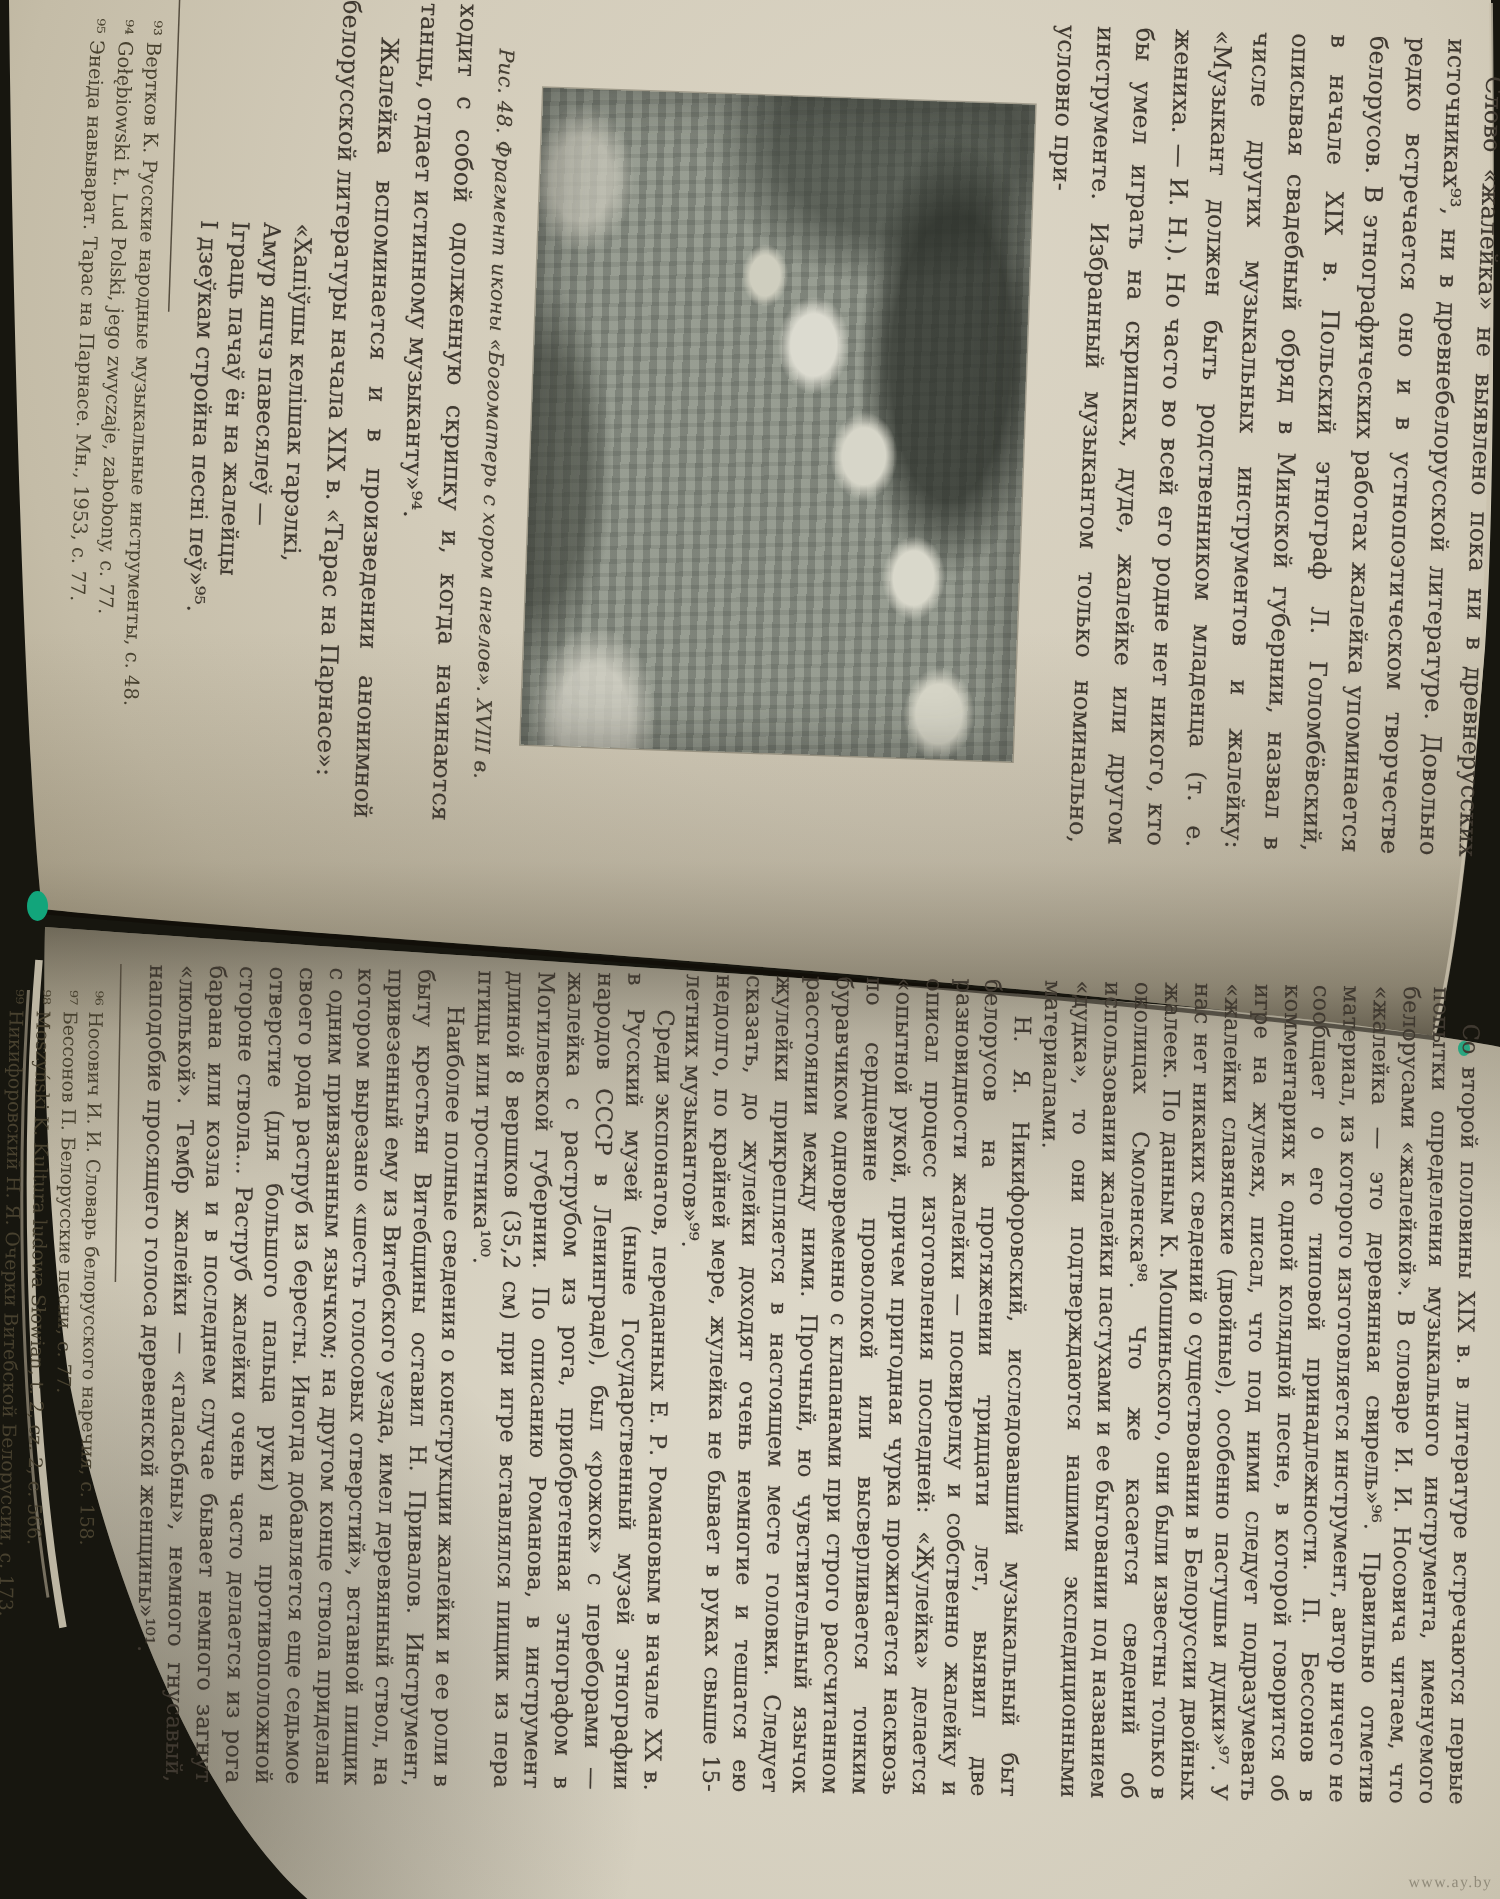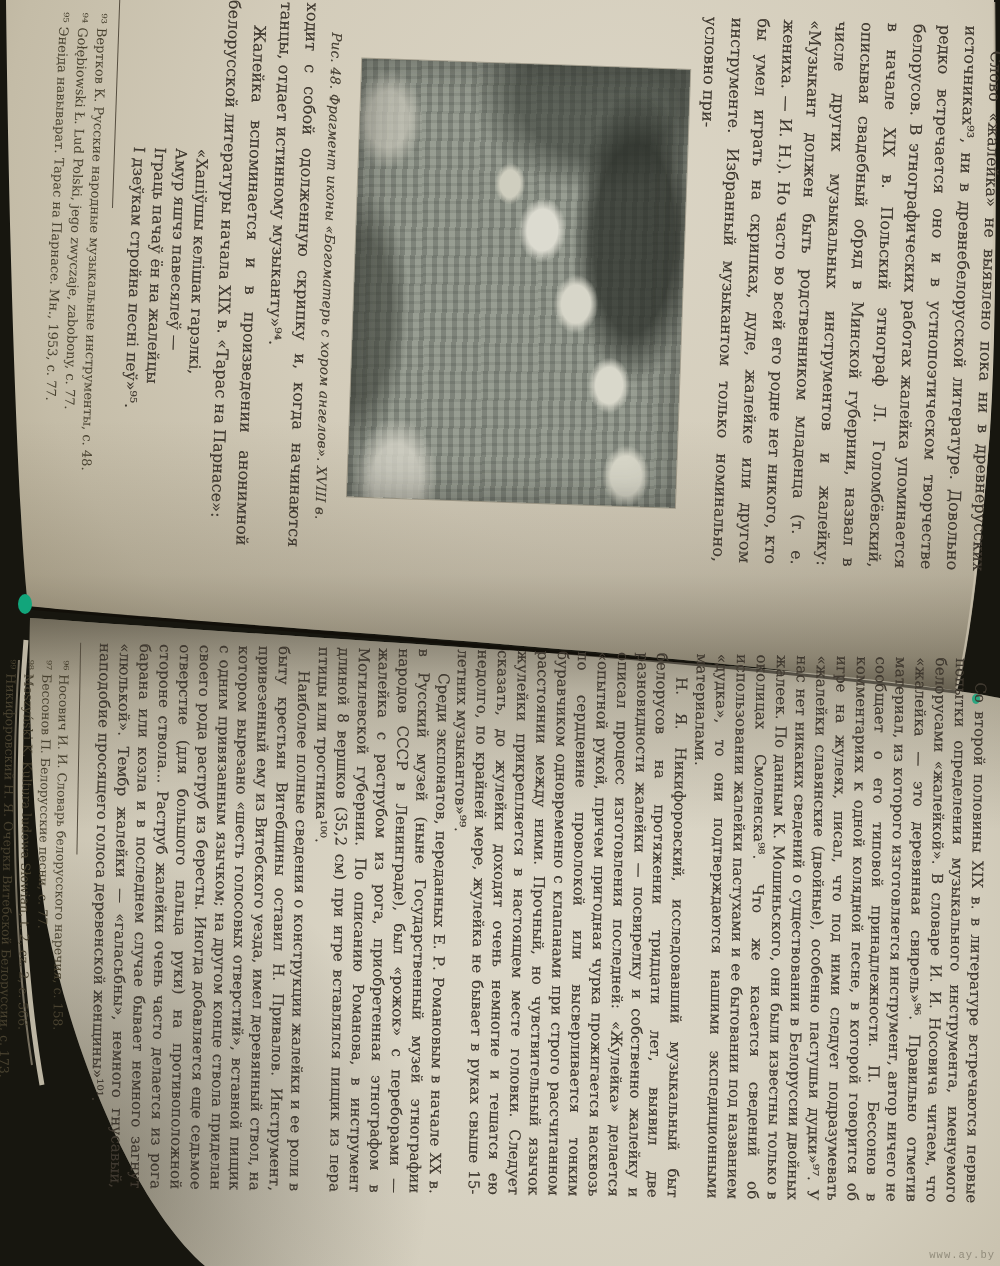--- a/index.html
+++ b/index.html
@@ -50,7 +50,7 @@
   .footnotes div{text-indent:18px;}
 
   .watermark{position:absolute;right:5px;bottom:5px;z-index:3;
-             font-family:Liberation Mono, monospace;
+             font-family:Liberation Serif, serif;
              font-size:10.5px;letter-spacing:1px;color:rgba(125,120,104,.75);}
 </style>
 </head>

